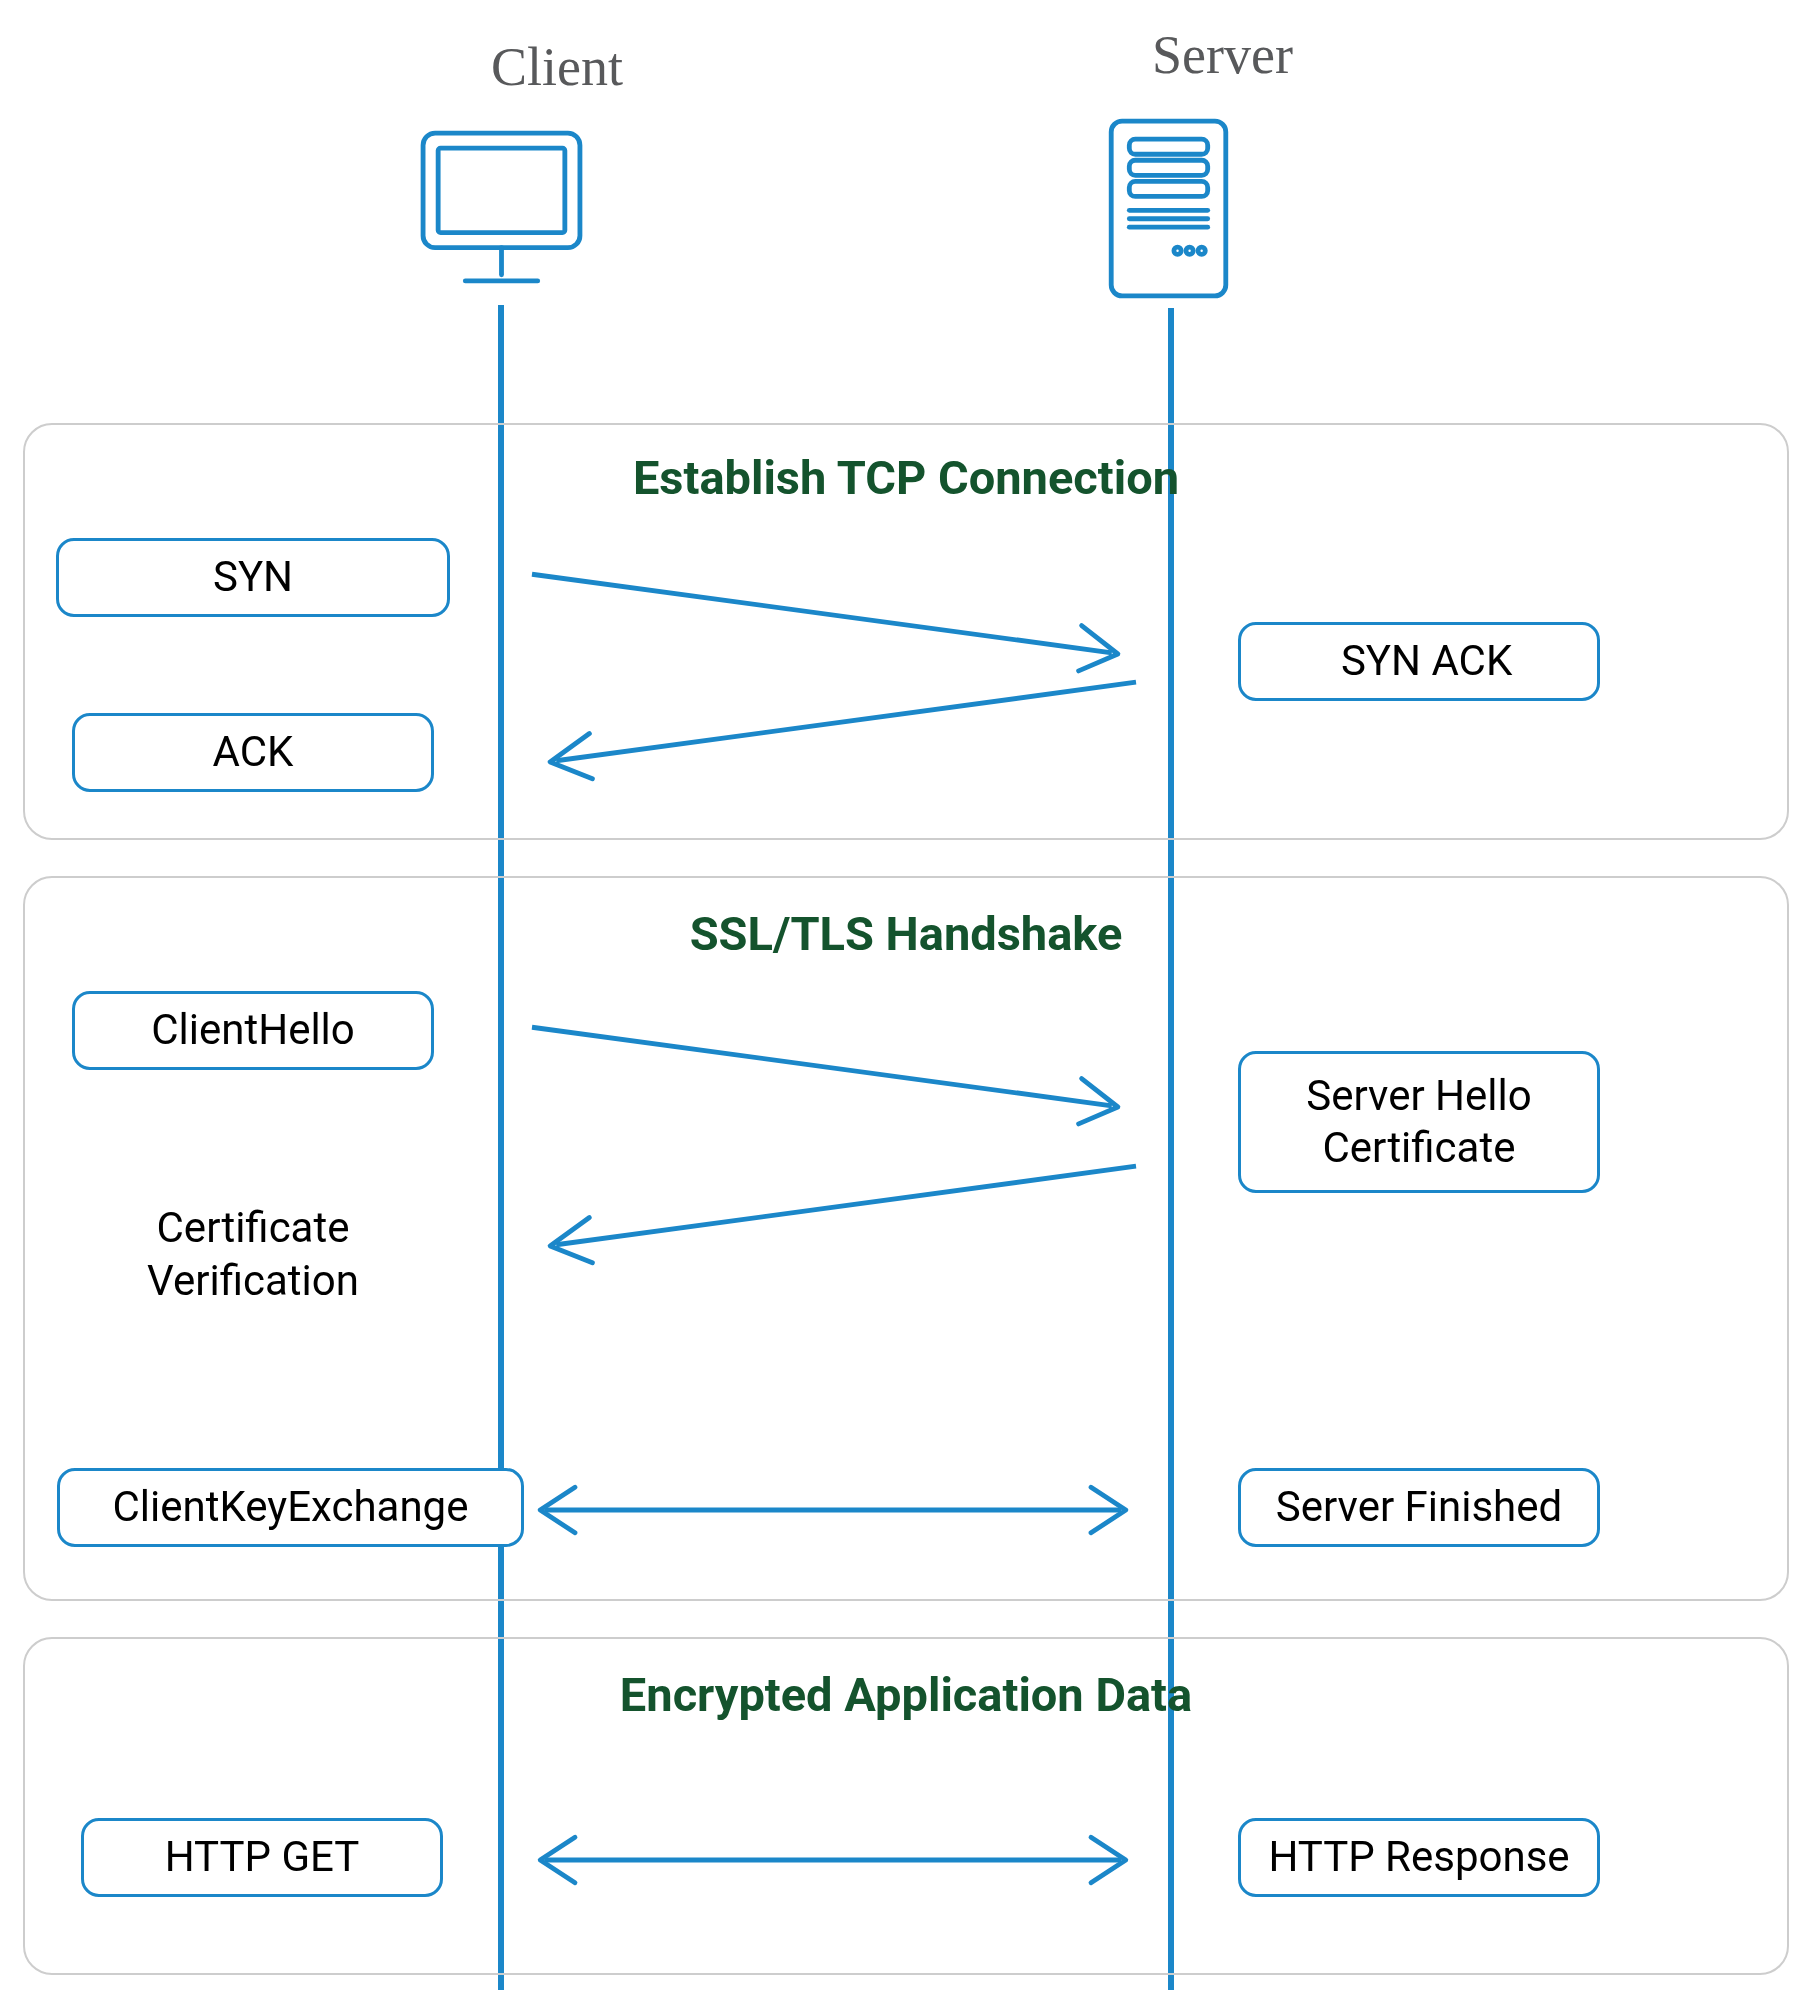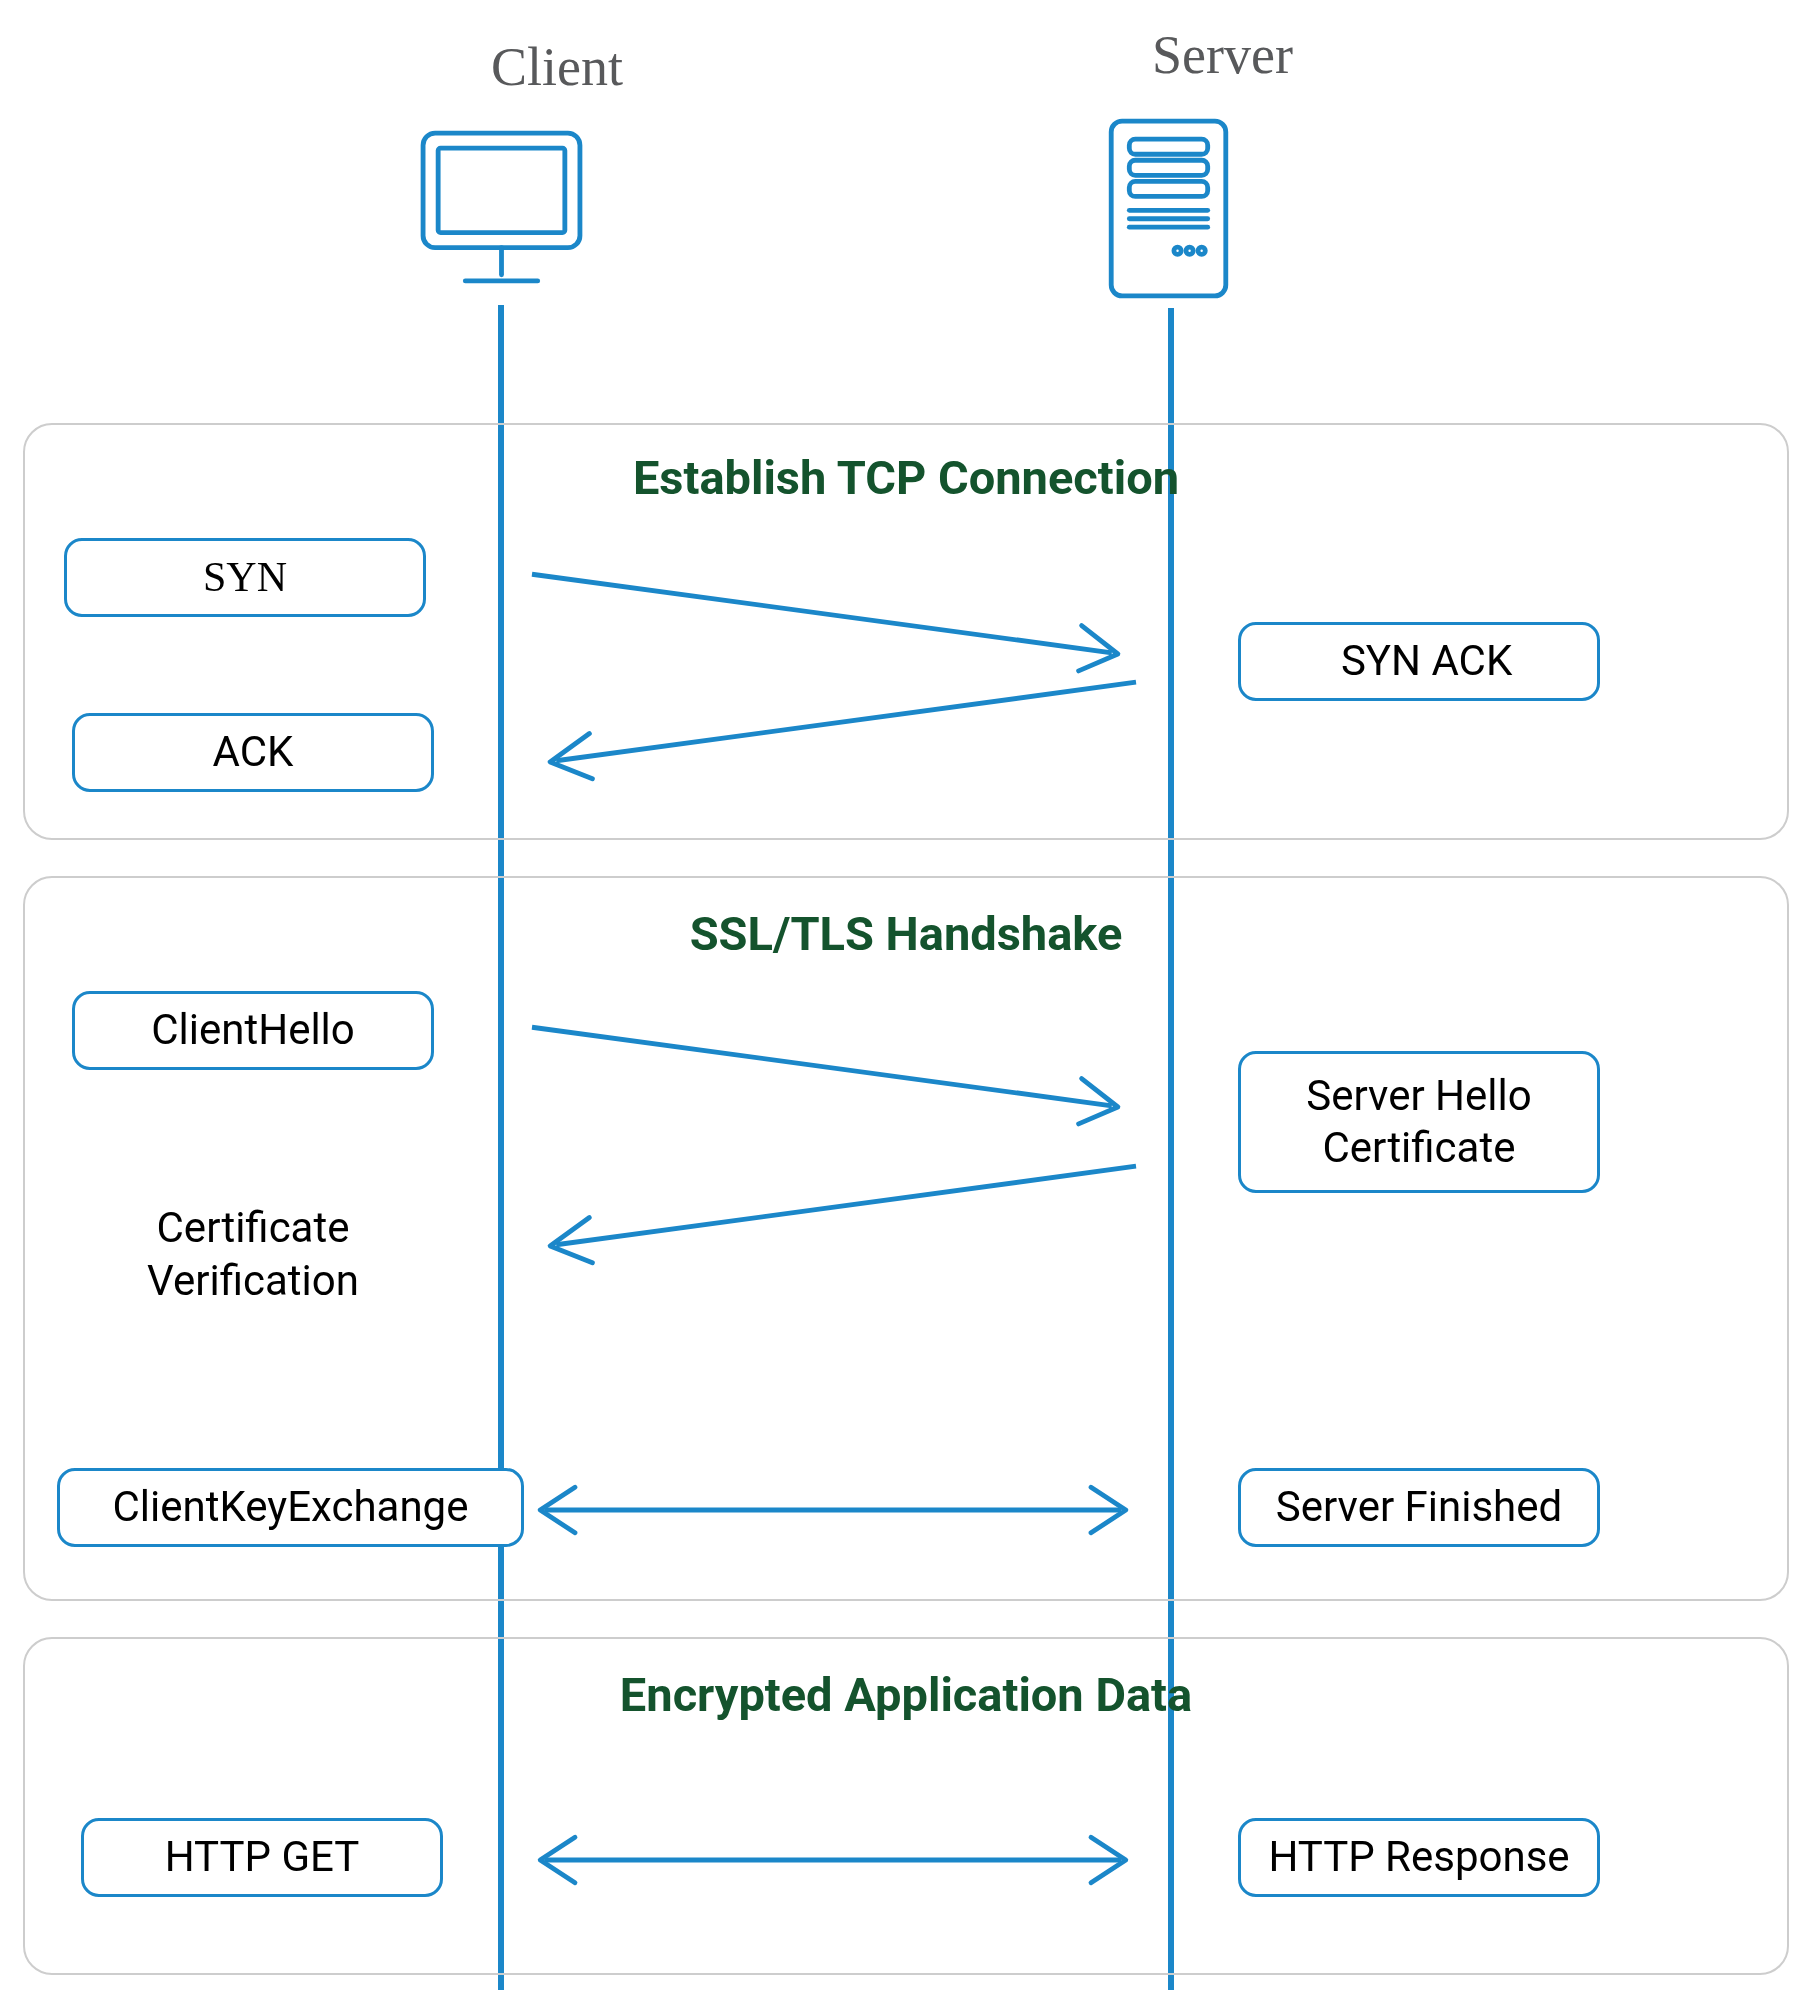--- a/index.html
+++ b/index.html
@@ -130,7 +130,7 @@
   <div class="phase-box" style="left:23px; top:423px; width:1766px; height:417px;"></div>
   <div class="phase-title" style="top:450px;">Establish TCP Connection</div>
 
-  <div class="msg-box" style="left:64px; top:538px; width:362px; height:79px;font-family:Liberation Serif, serif;">SYN</div>
+  <div class="msg-box" style="left:56px; top:538px; width:394px; height:79px;">SYN</div>
 
   <div class="msg-box" style="left:1238px; top:622px; width:362px; height:79px;padding-left:20px;">SYN ACK</div>
 

